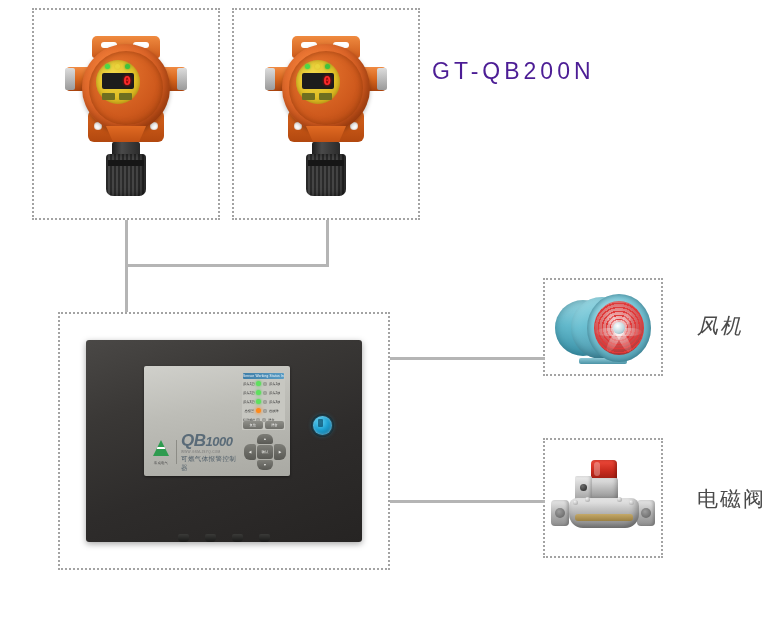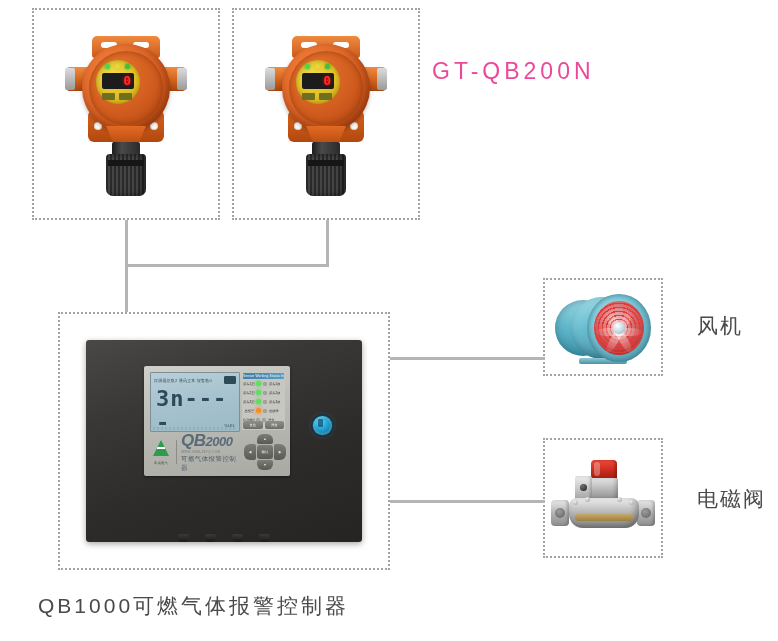--- a/index.html
+++ b/index.html
@@ -46,7 +46,7 @@
   .label.model {
     font-size: 23px;
     letter-spacing: 4px;
-    color: #ec4899;
+    color: #4c1d95;
   }
   .label.cn {
     font-size: 22px;

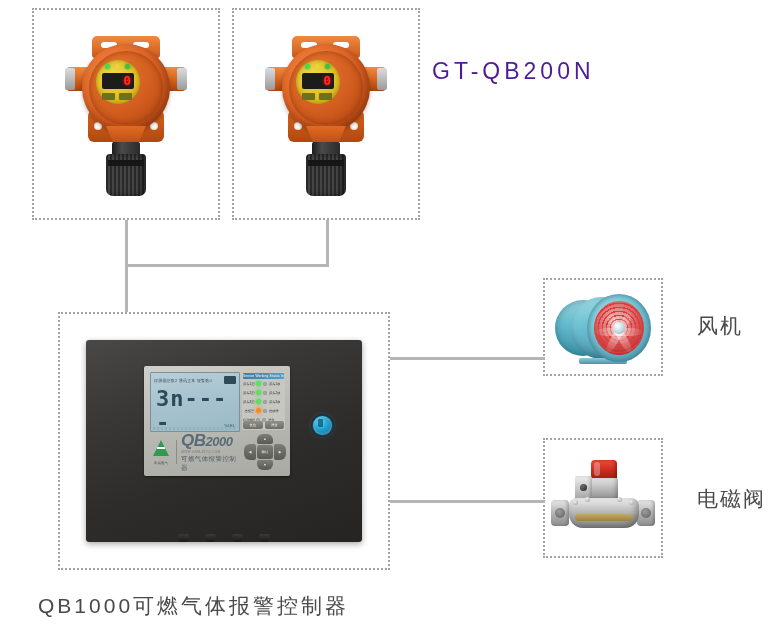--- a/index.html
+++ b/index.html
@@ -840,7 +840,7 @@
       <span class="fan-hub"></span>
     </div>
   </div>
-  <div class="label side" style="left:697px; top:312px;">风机</div>
+  <div class="label side" style="left:697px; top:312px;font-style:italic;">风机</div>
 
   <div class="valve" style="left:547px; top:460px;">
     <div class="v-cap"></div>

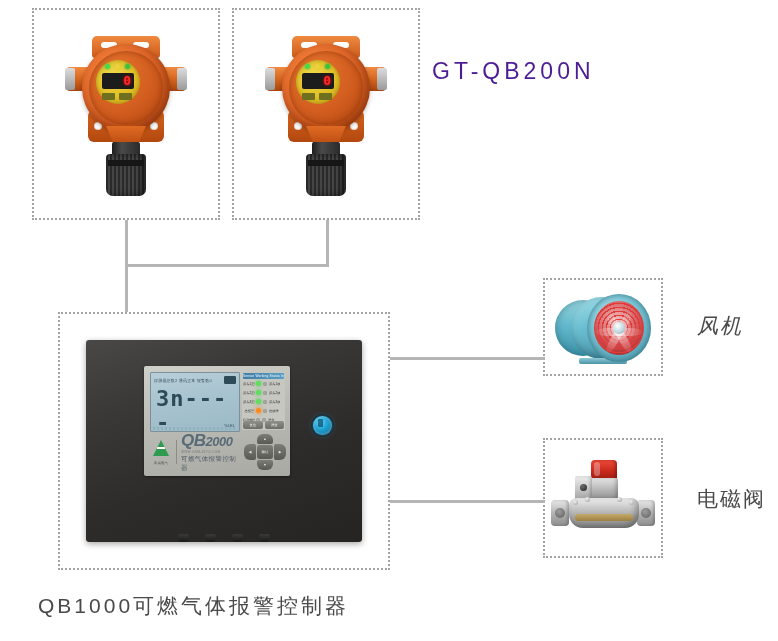--- a/index.html
+++ b/index.html
@@ -740,13 +740,6 @@
 
     <div class="ctrl-panel">
 
-      <div class="lcd">
-        <div class="lcd-top">探测器总数2  通讯正常  报警数0</div>
-        <div class="lcd-batt"></div>
-        <div class="lcd-main">3n----</div>
-        <div class="lcd-unit">%LEL</div>
-        <div class="lcd-dots"></div>
-      </div>
 
       <div class="ledblock">
         <div class="led-title">Sensor Working Status Indicator</div>

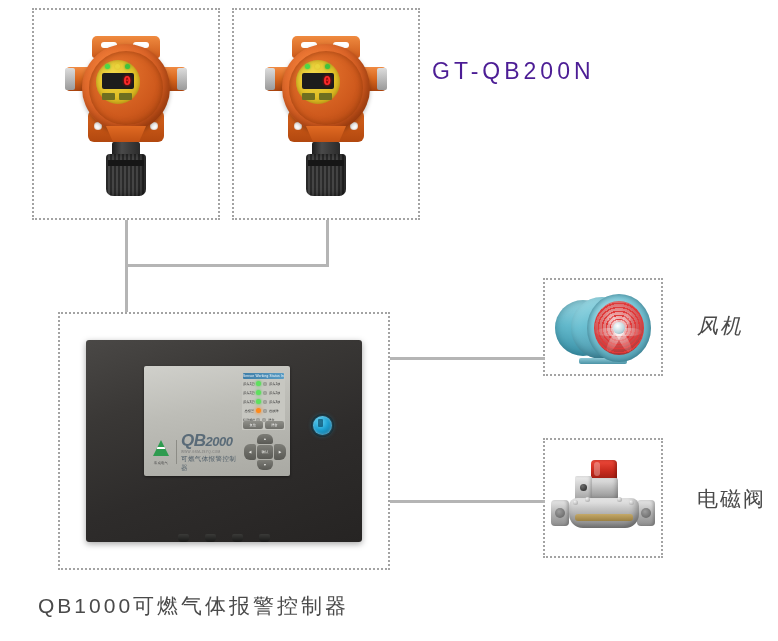--- a/index.html
+++ b/index.html
@@ -789,7 +789,7 @@
         <div class="brand-divider"></div>
         <div class="brand-text">
           <div class="brand-name">
-            <span>QB</span><span class="small">2000</span>
+            <span>QB</span><span class="small">1000</span>
           </div>
           <div class="brand-url">WWW.GSM-JSYQ.COM</div>
           <div class="brand-sub">可燃气体报警控制器</div>

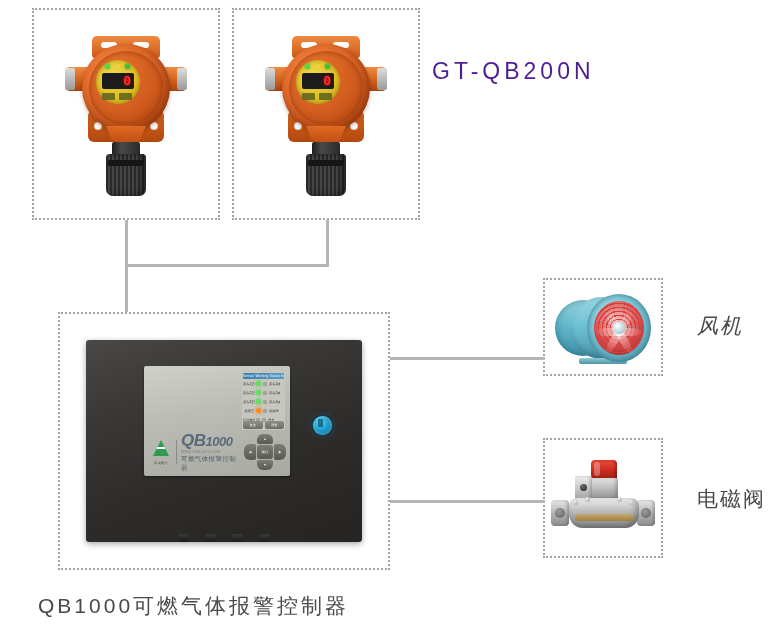--- a/index.html
+++ b/index.html
@@ -816,7 +816,6 @@
     </div>
   </div>
 
-  <div class="label bottom-caption" style="left:38px; top:592px;">QB1000可燃气体报警控制器</div>
 
   <div class="fan" style="left:553px; top:292px;">
     <div class="fan-duct"></div>

